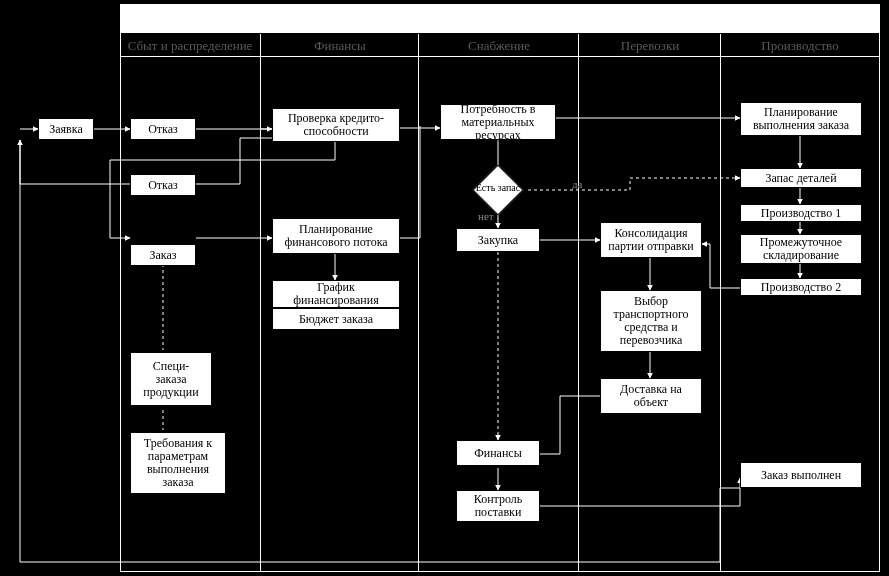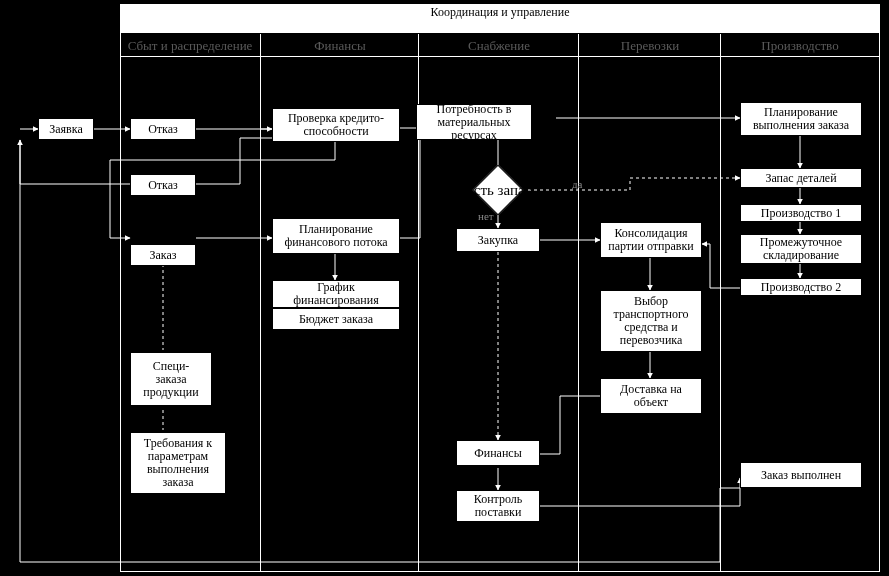--- a/index.html
+++ b/index.html
@@ -99,7 +99,6 @@
 <body>
 
 <div class="title-bar">
-  <div>Координация и управление</div>
 </div>
 
 <div class="outer-border"></div>

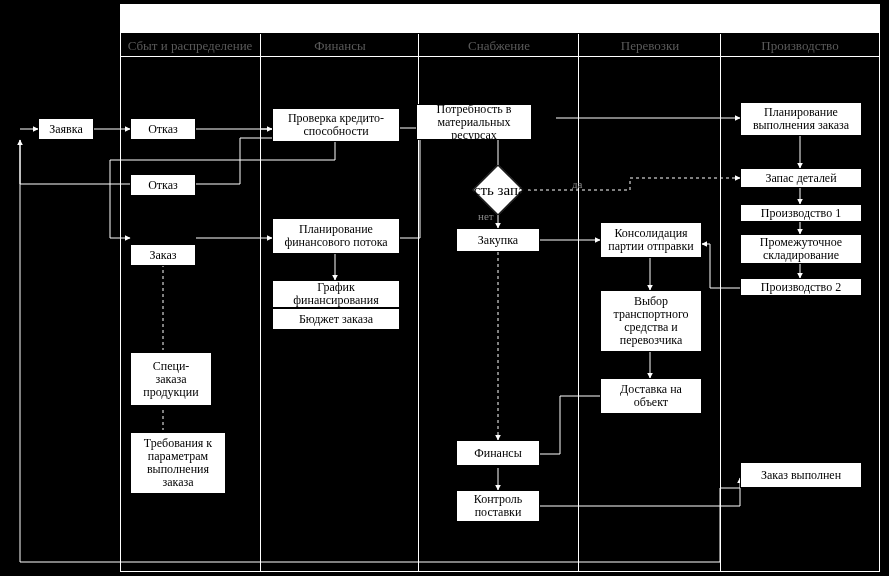--- a/index.html
+++ b/index.html
@@ -203,7 +203,7 @@
 финансирования</div>
 <div class="box" style="left:272px;top:308px;width:128px;height:22px">Бюджет заказа</div>
 
-<div class="box" style="left:416px;top:104px;width:116px;height:36px;white-space:pre-line">Потребность в
+<div class="box" style="left:440px;top:104px;width:116px;height:36px;white-space:pre-line">Потребность в
 материальных ресурсах</div>
 <div class="diamond" style="left:480px;top:172px;width:36px;height:36px"></div>
 <div class="diamond-label" style="left:458px;top:182px;width:80px">Есть запас</div>

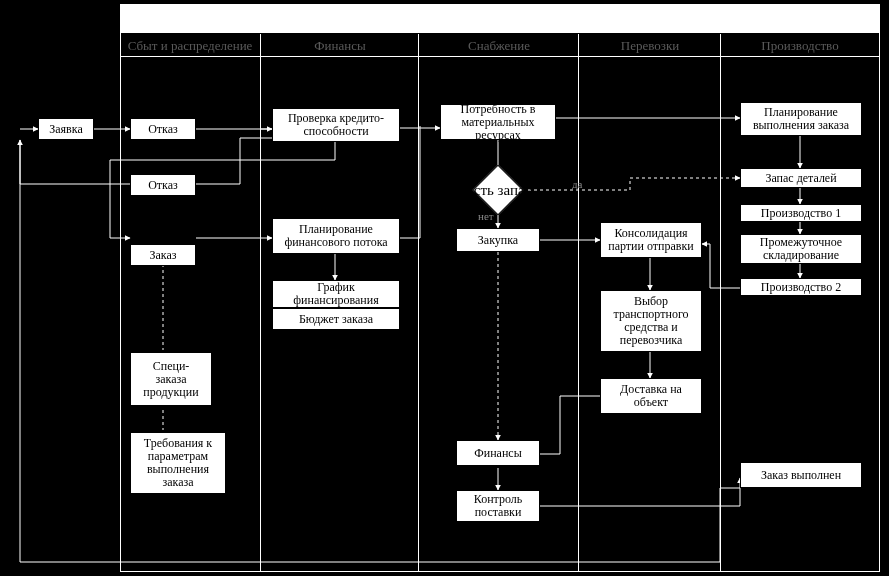--- a/index.html
+++ b/index.html
@@ -78,7 +78,7 @@
     position: absolute;
     text-align: center;
     color: #000;
-    font-size: 15px;
+    font-size: 10px;
     pointer-events: none;
     background: transparent;
   }

